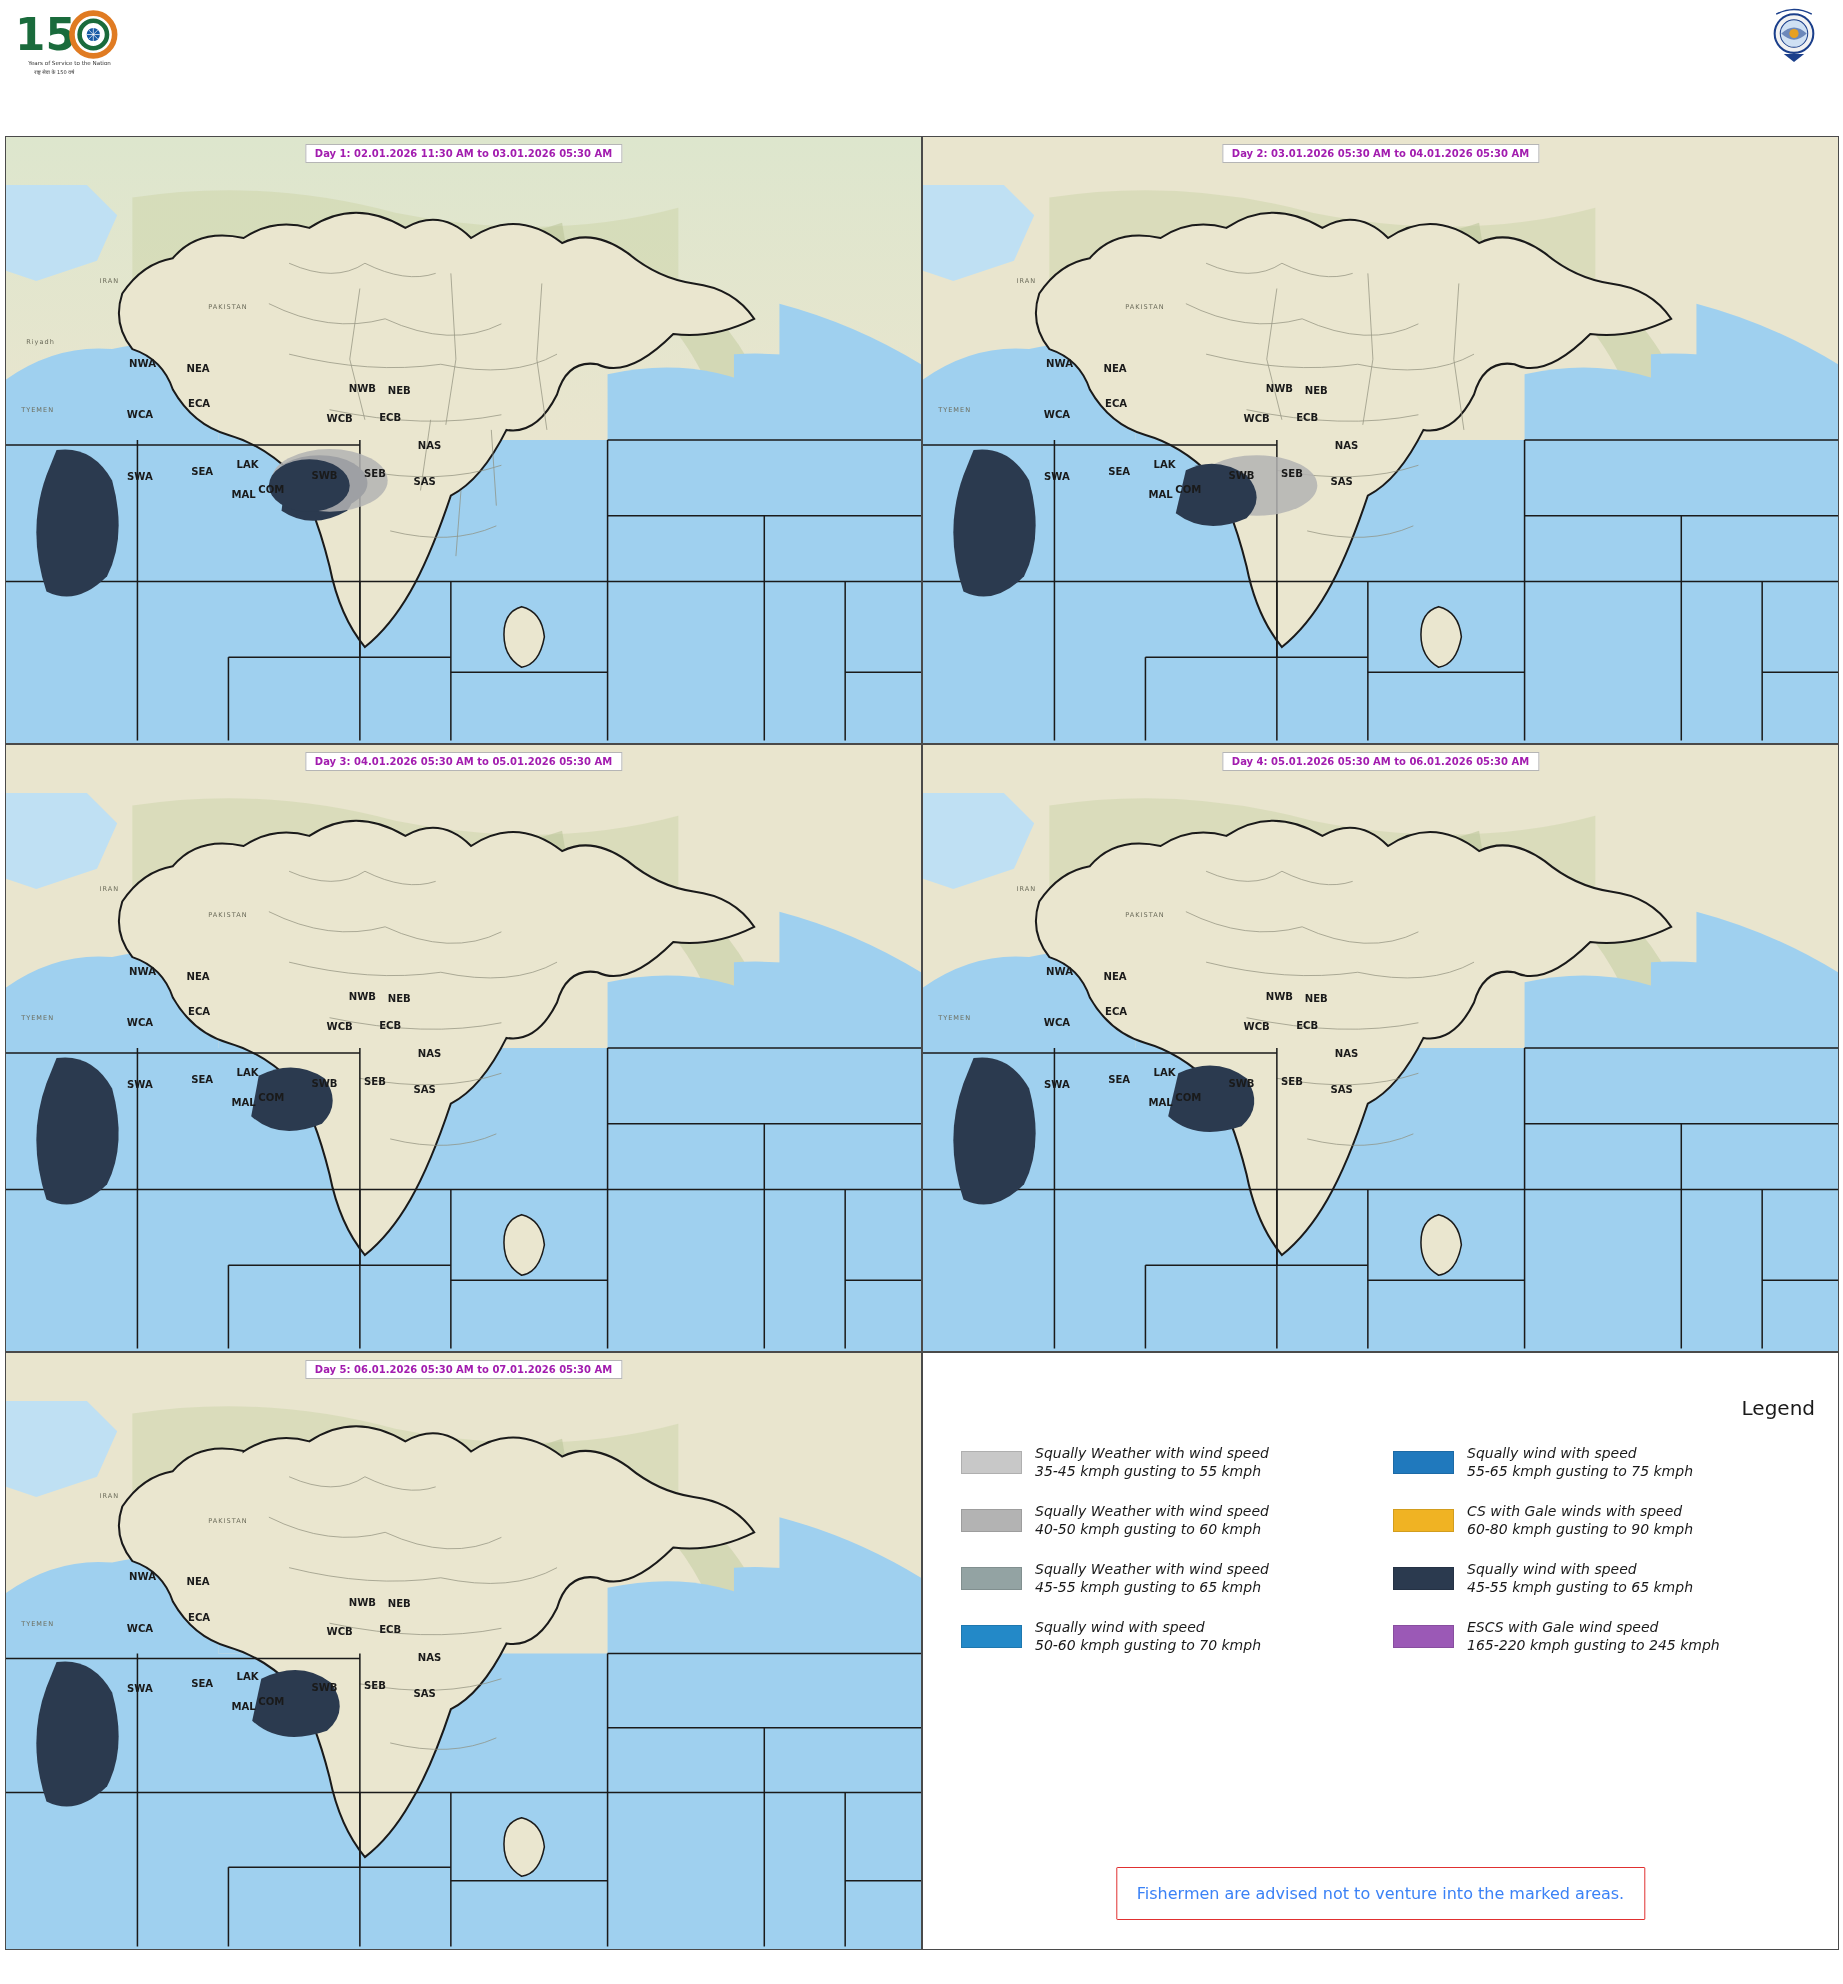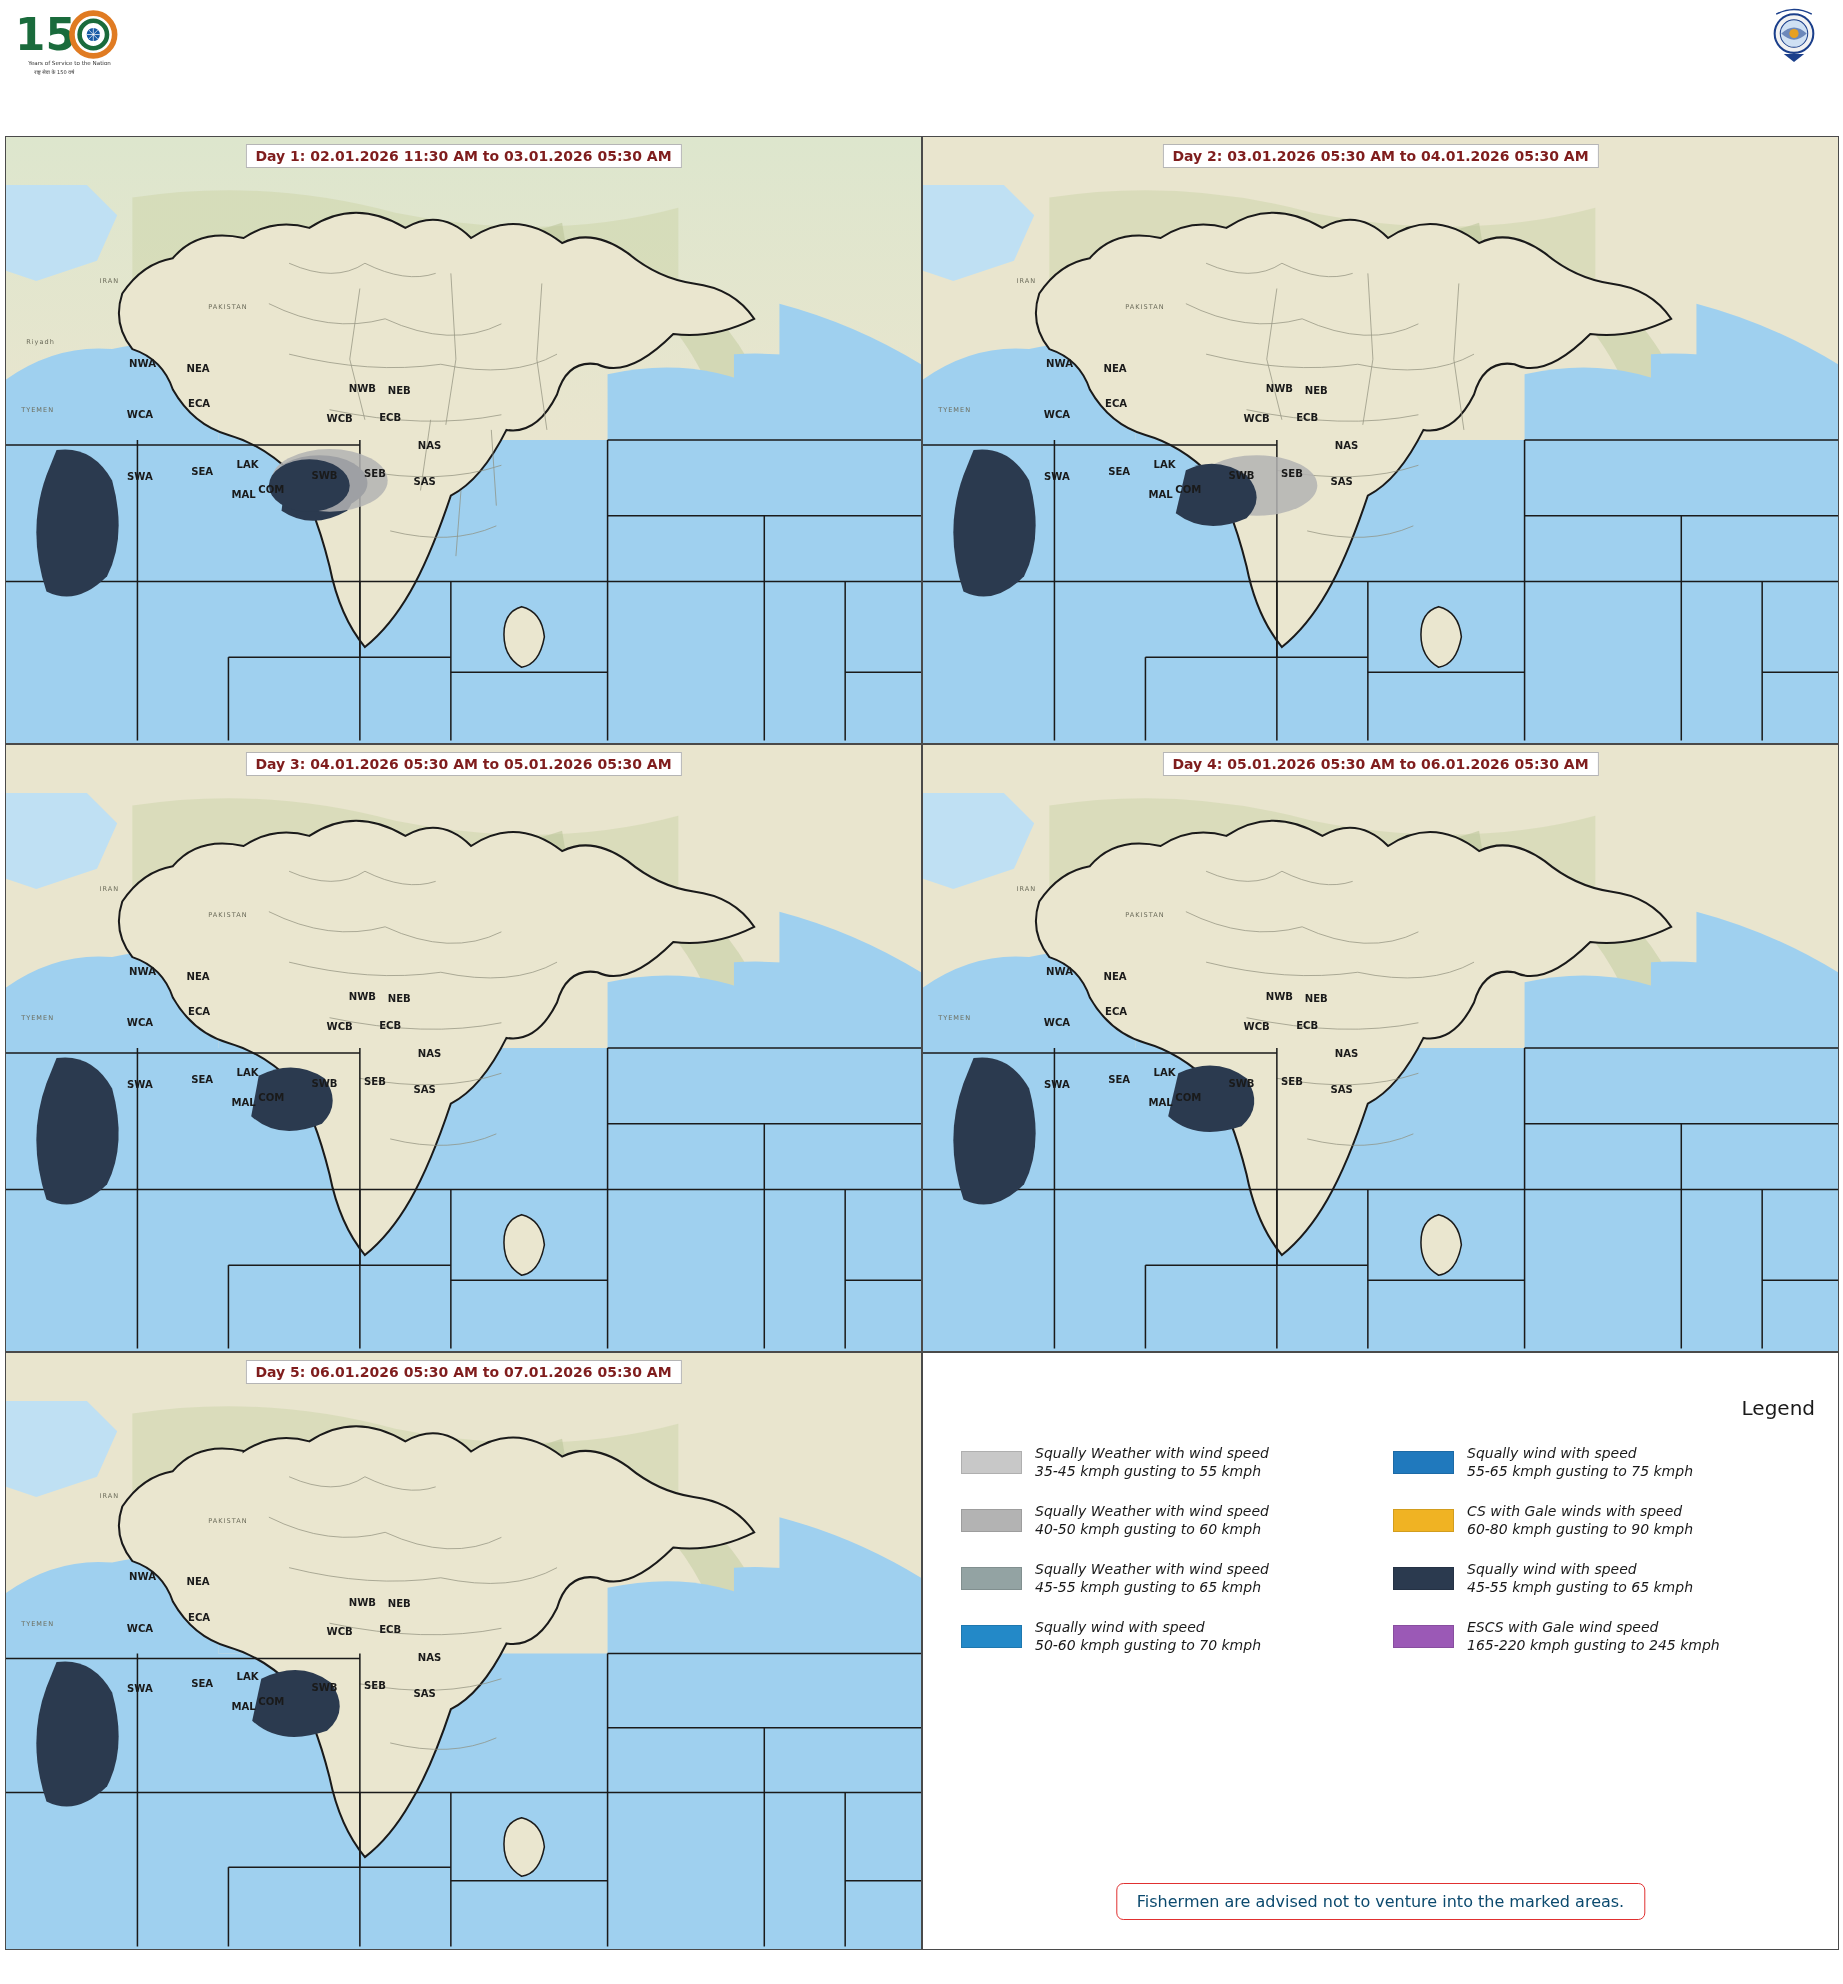--- a/index.html
+++ b/index.html
@@ -78,9 +78,9 @@
     background: #ffffff;
     border: 0.5px solid #b5b5b5;
     padding: 3px 9px;
-    font-size: 14px;
+    font-size: 10px;
     font-weight: bold;
-    color: #7f1d1d;
+    color: #a21caf;
     white-space: nowrap;
     font-family: "DejaVu Sans", sans-serif;
   }

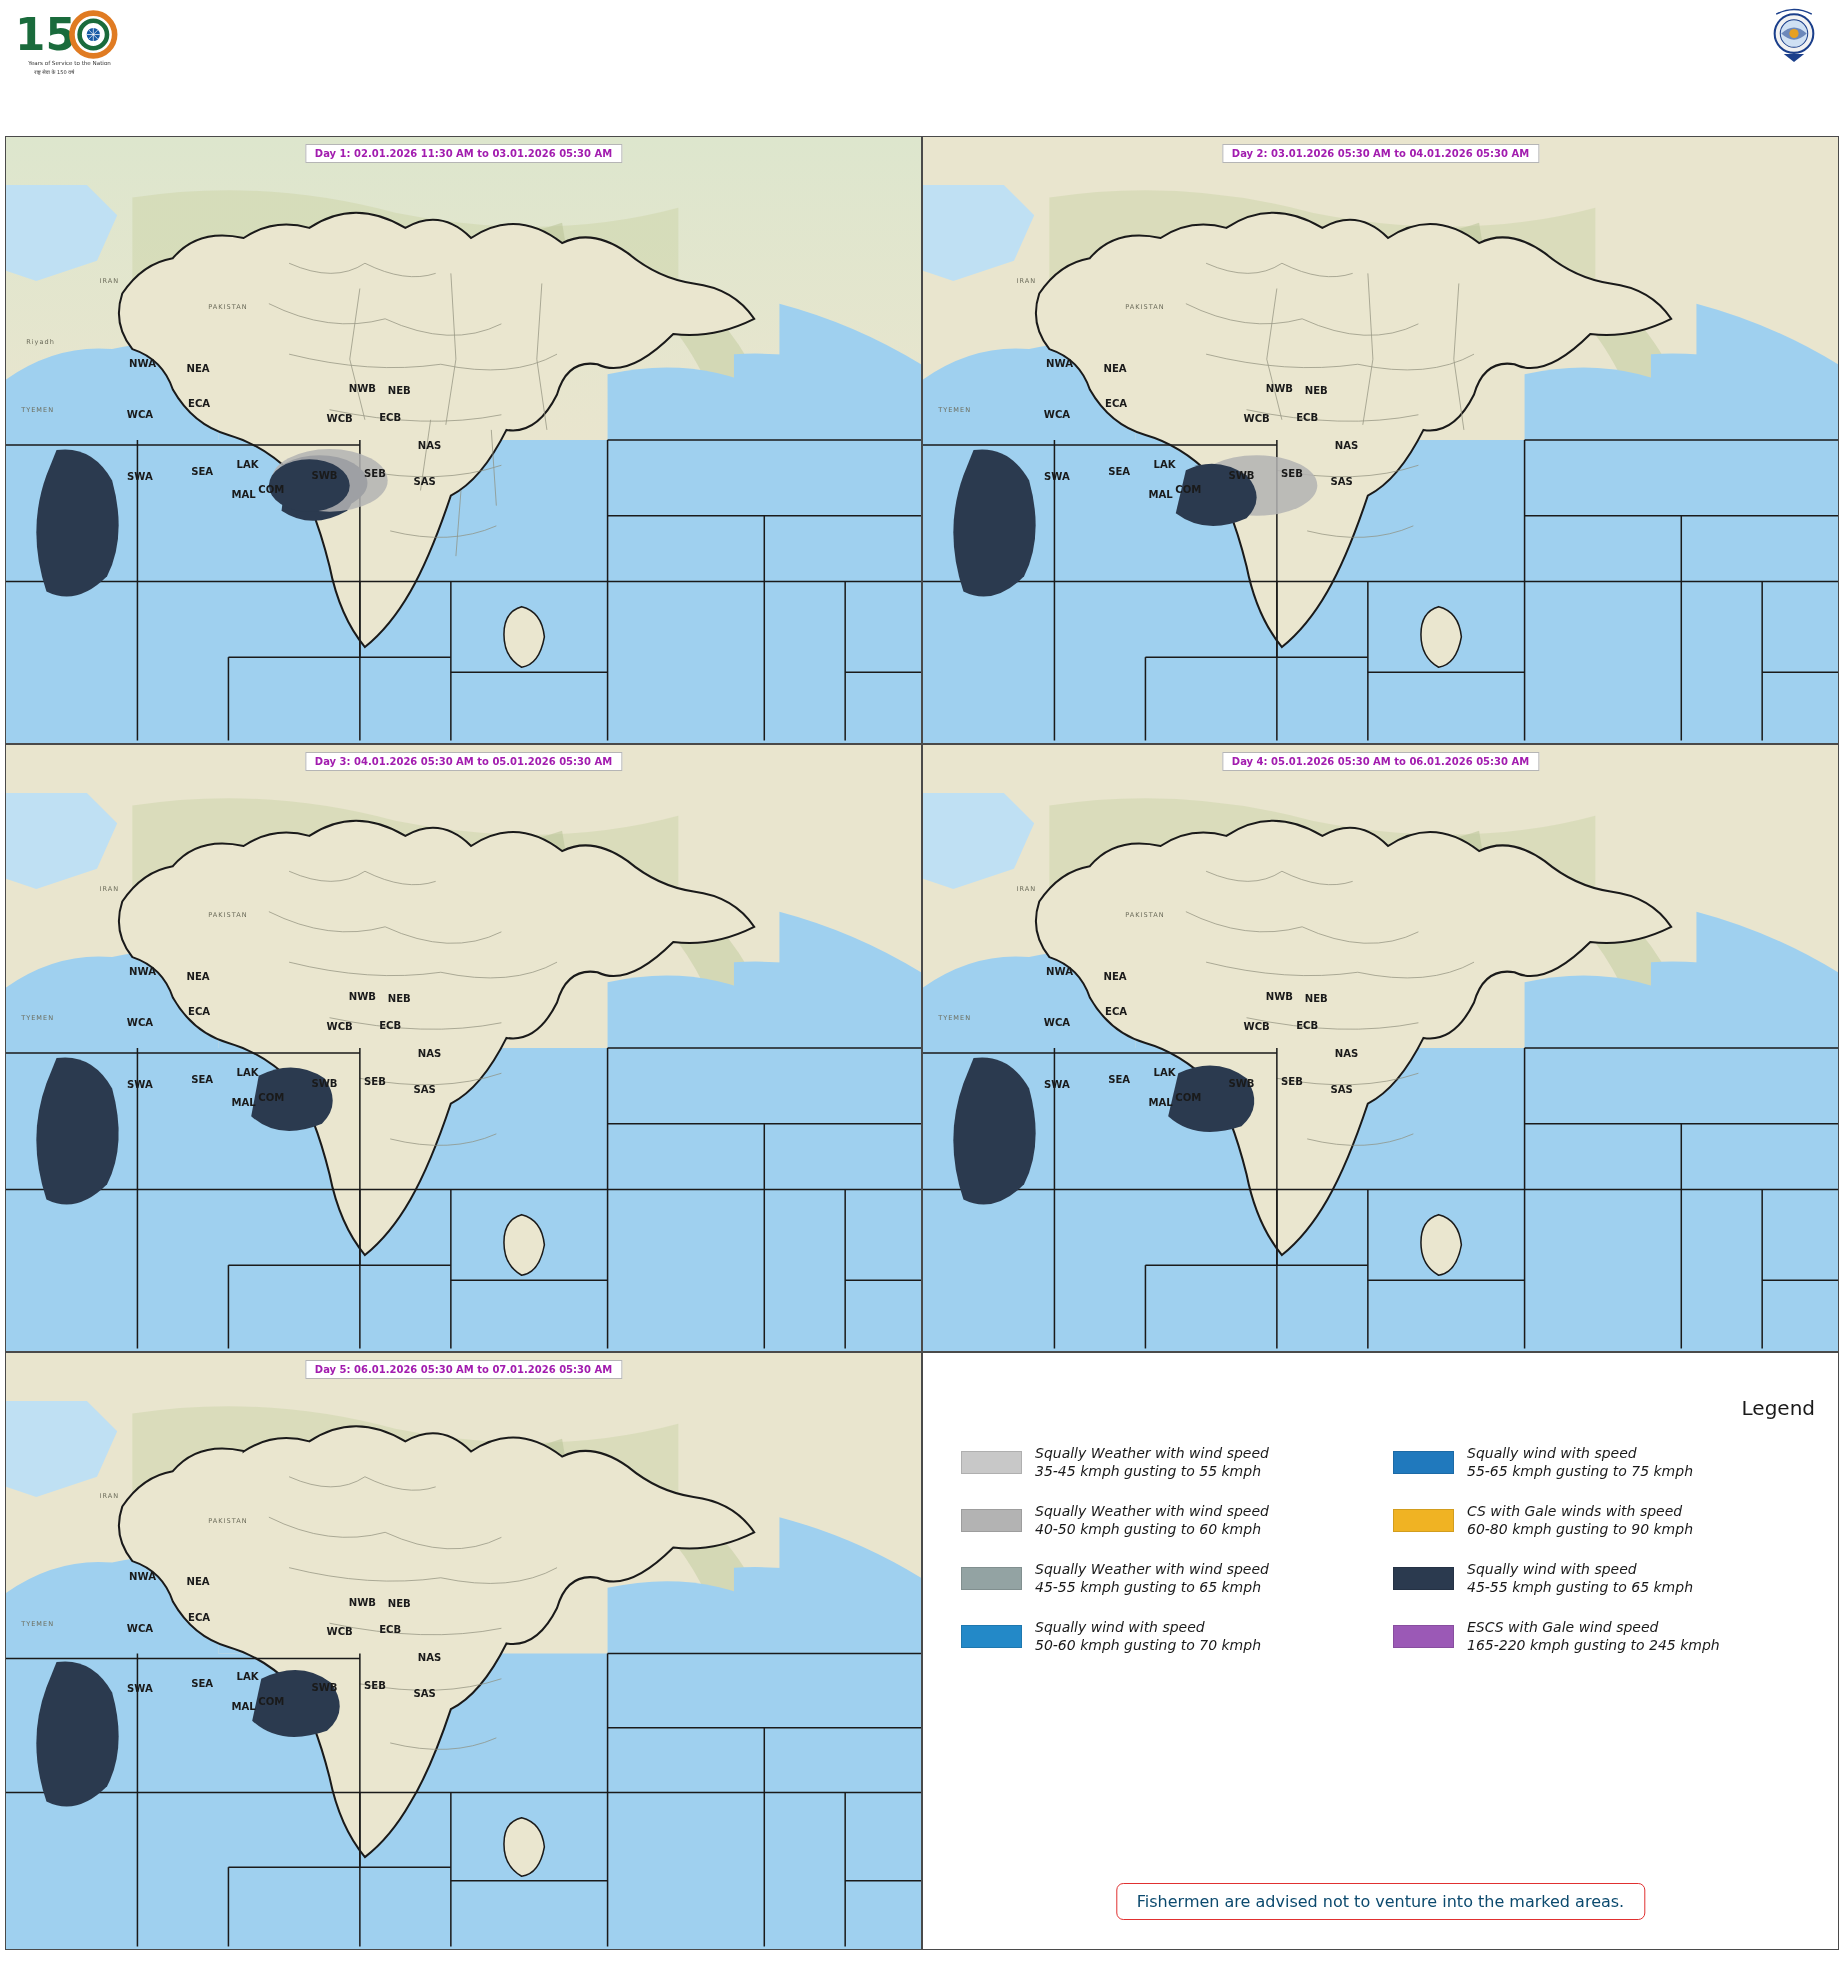--- a/index.html
+++ b/index.html
@@ -142,10 +142,10 @@
     transform: translateX(-50%);
     bottom: 29px;
     border: 1px solid #e03030;
-    border-radius: 7px;
-    padding: 8px 20px;
+    border-radius: 1px;
+    padding: 16px 20px;
     font-size: 16px;
-    color: #0c4a6e;
+    color: #3b82f6;
     background: #fff;
     white-space: nowrap;
     font-family: "DejaVu Sans", sans-serif;

